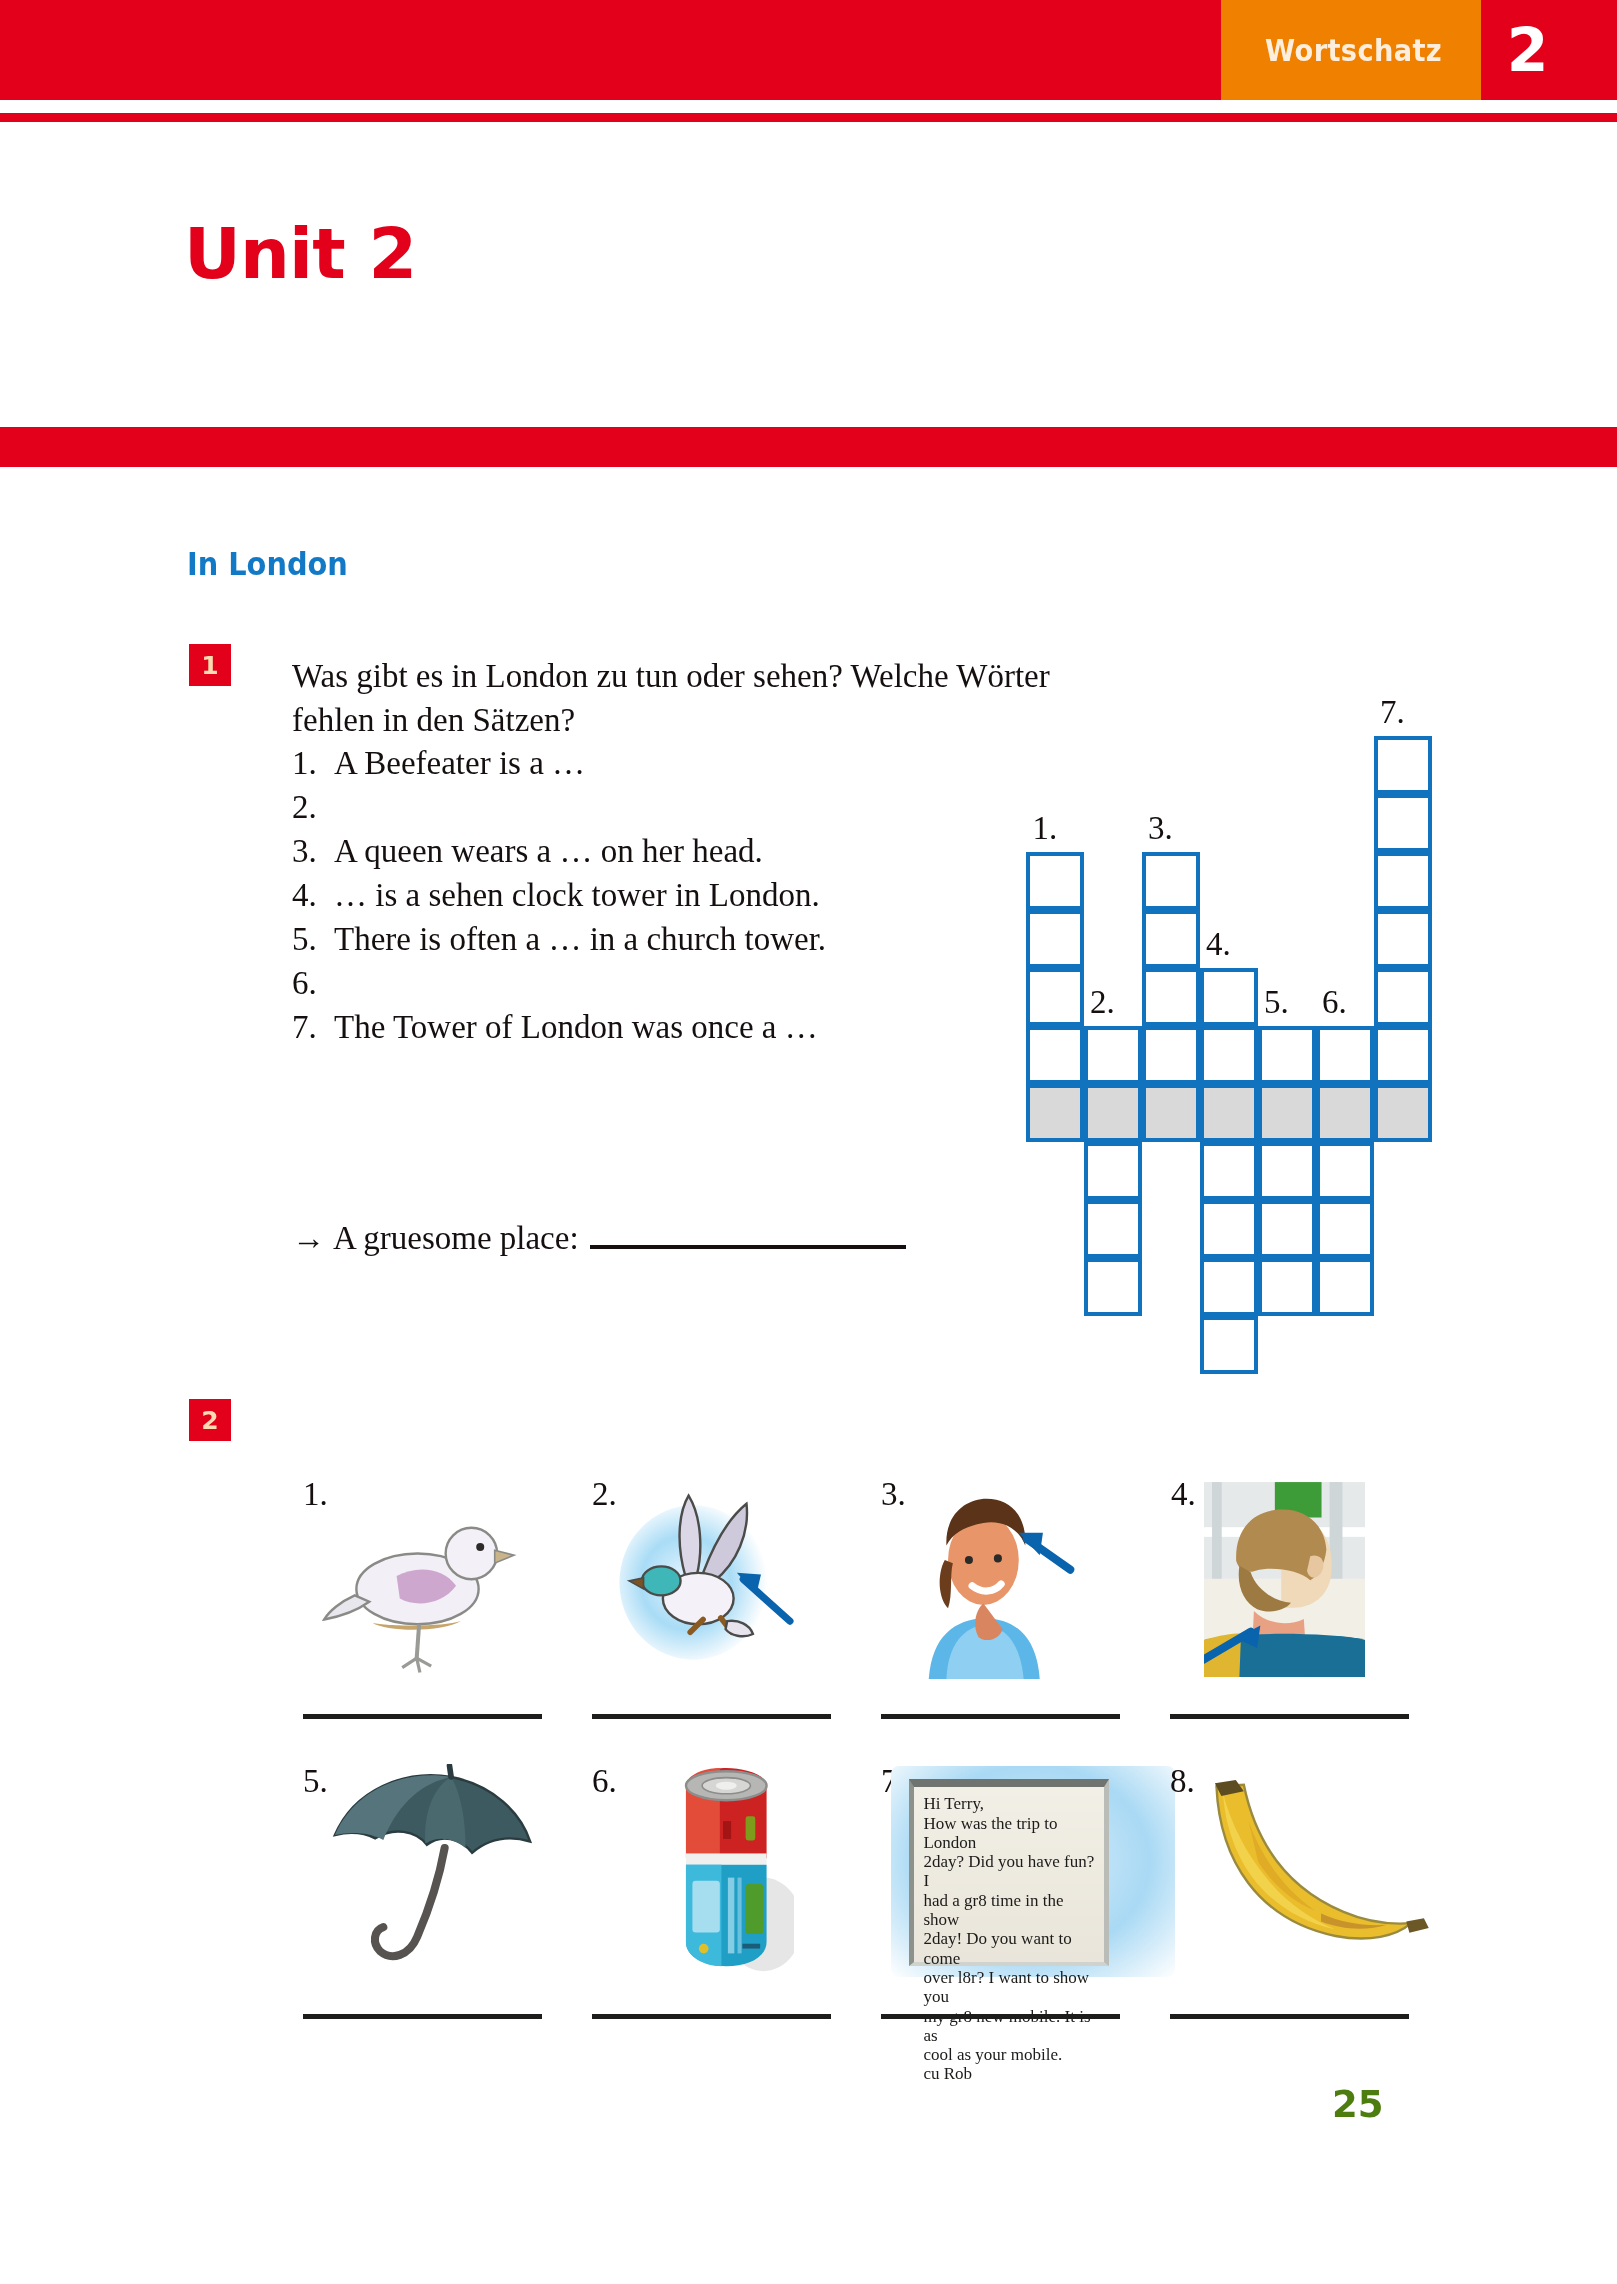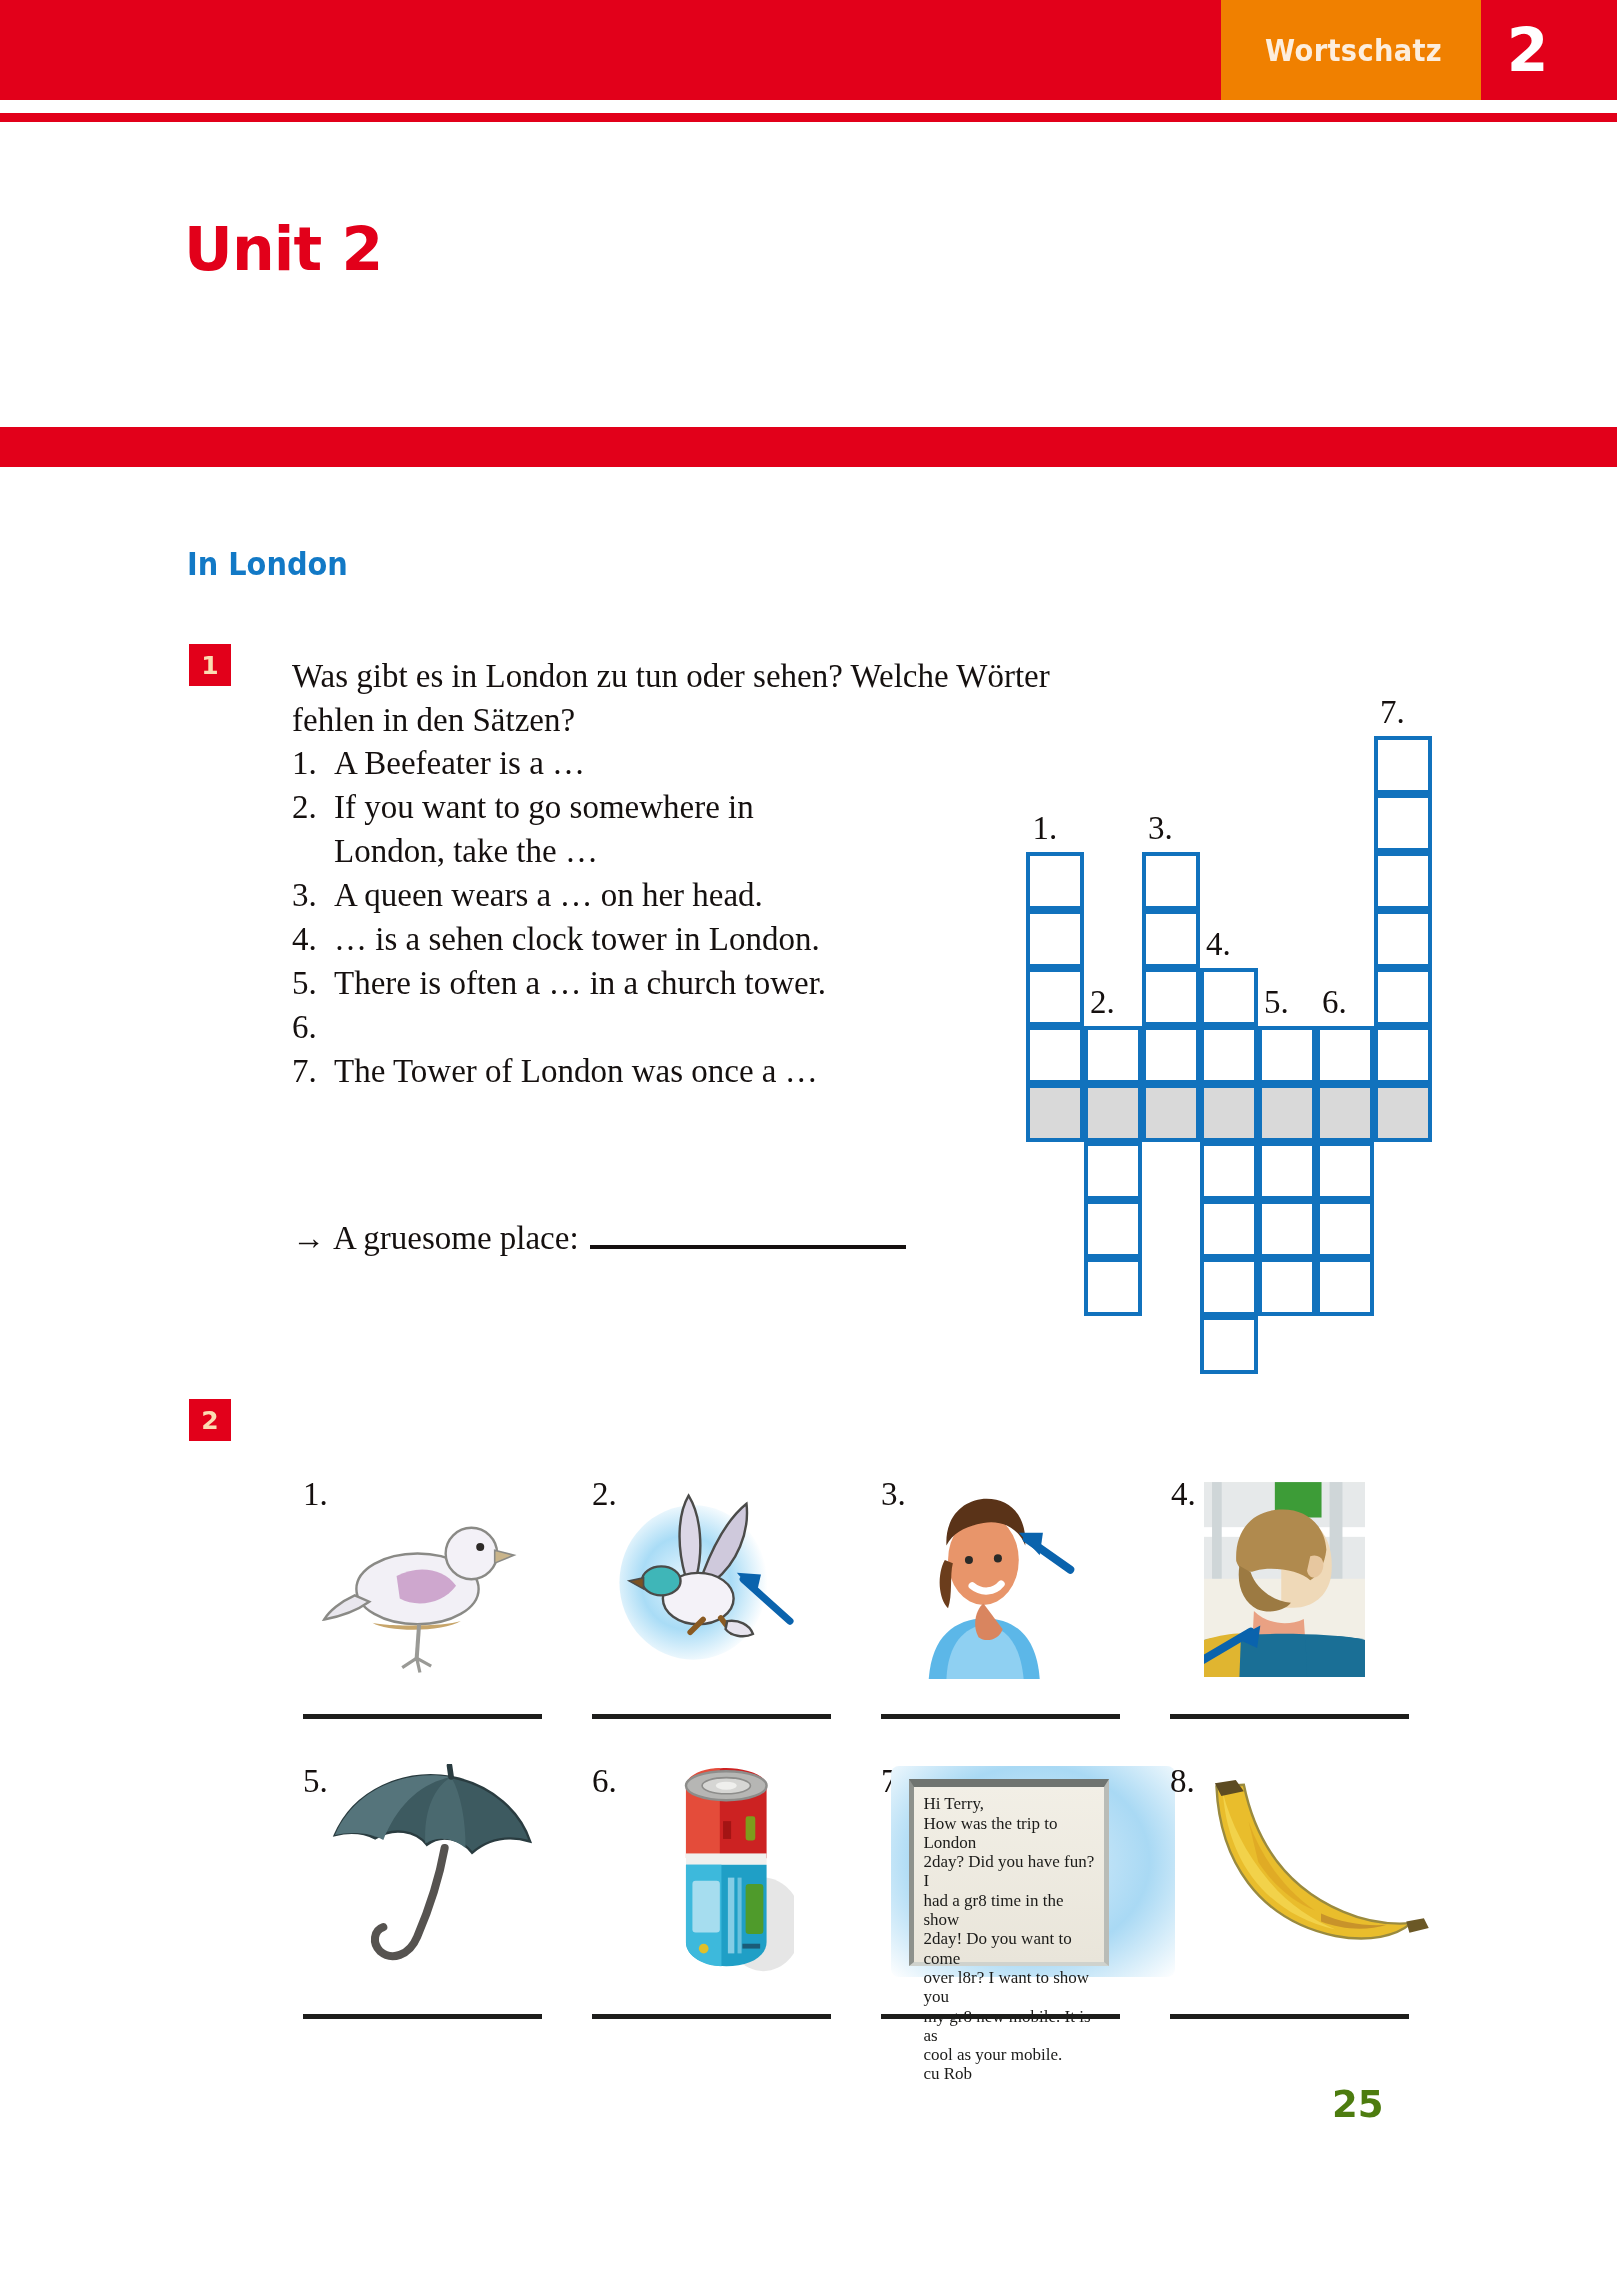--- a/index.html
+++ b/index.html
@@ -23,7 +23,7 @@
 
   
   .unit-title{position:absolute;left:184px;top:219px;color:#e2001a;
-    font-family:"DejaVu Sans", sans-serif;font-weight:bold;font-size:60px;
+    font-family:"DejaVu Sans", sans-serif;font-weight:bold;font-size:70px;
     letter-spacing:-0.8px;line-height:1;}
   .band{position:absolute;left:0;top:427px;width:1618px;height:40px;background:#e2001a;}
 

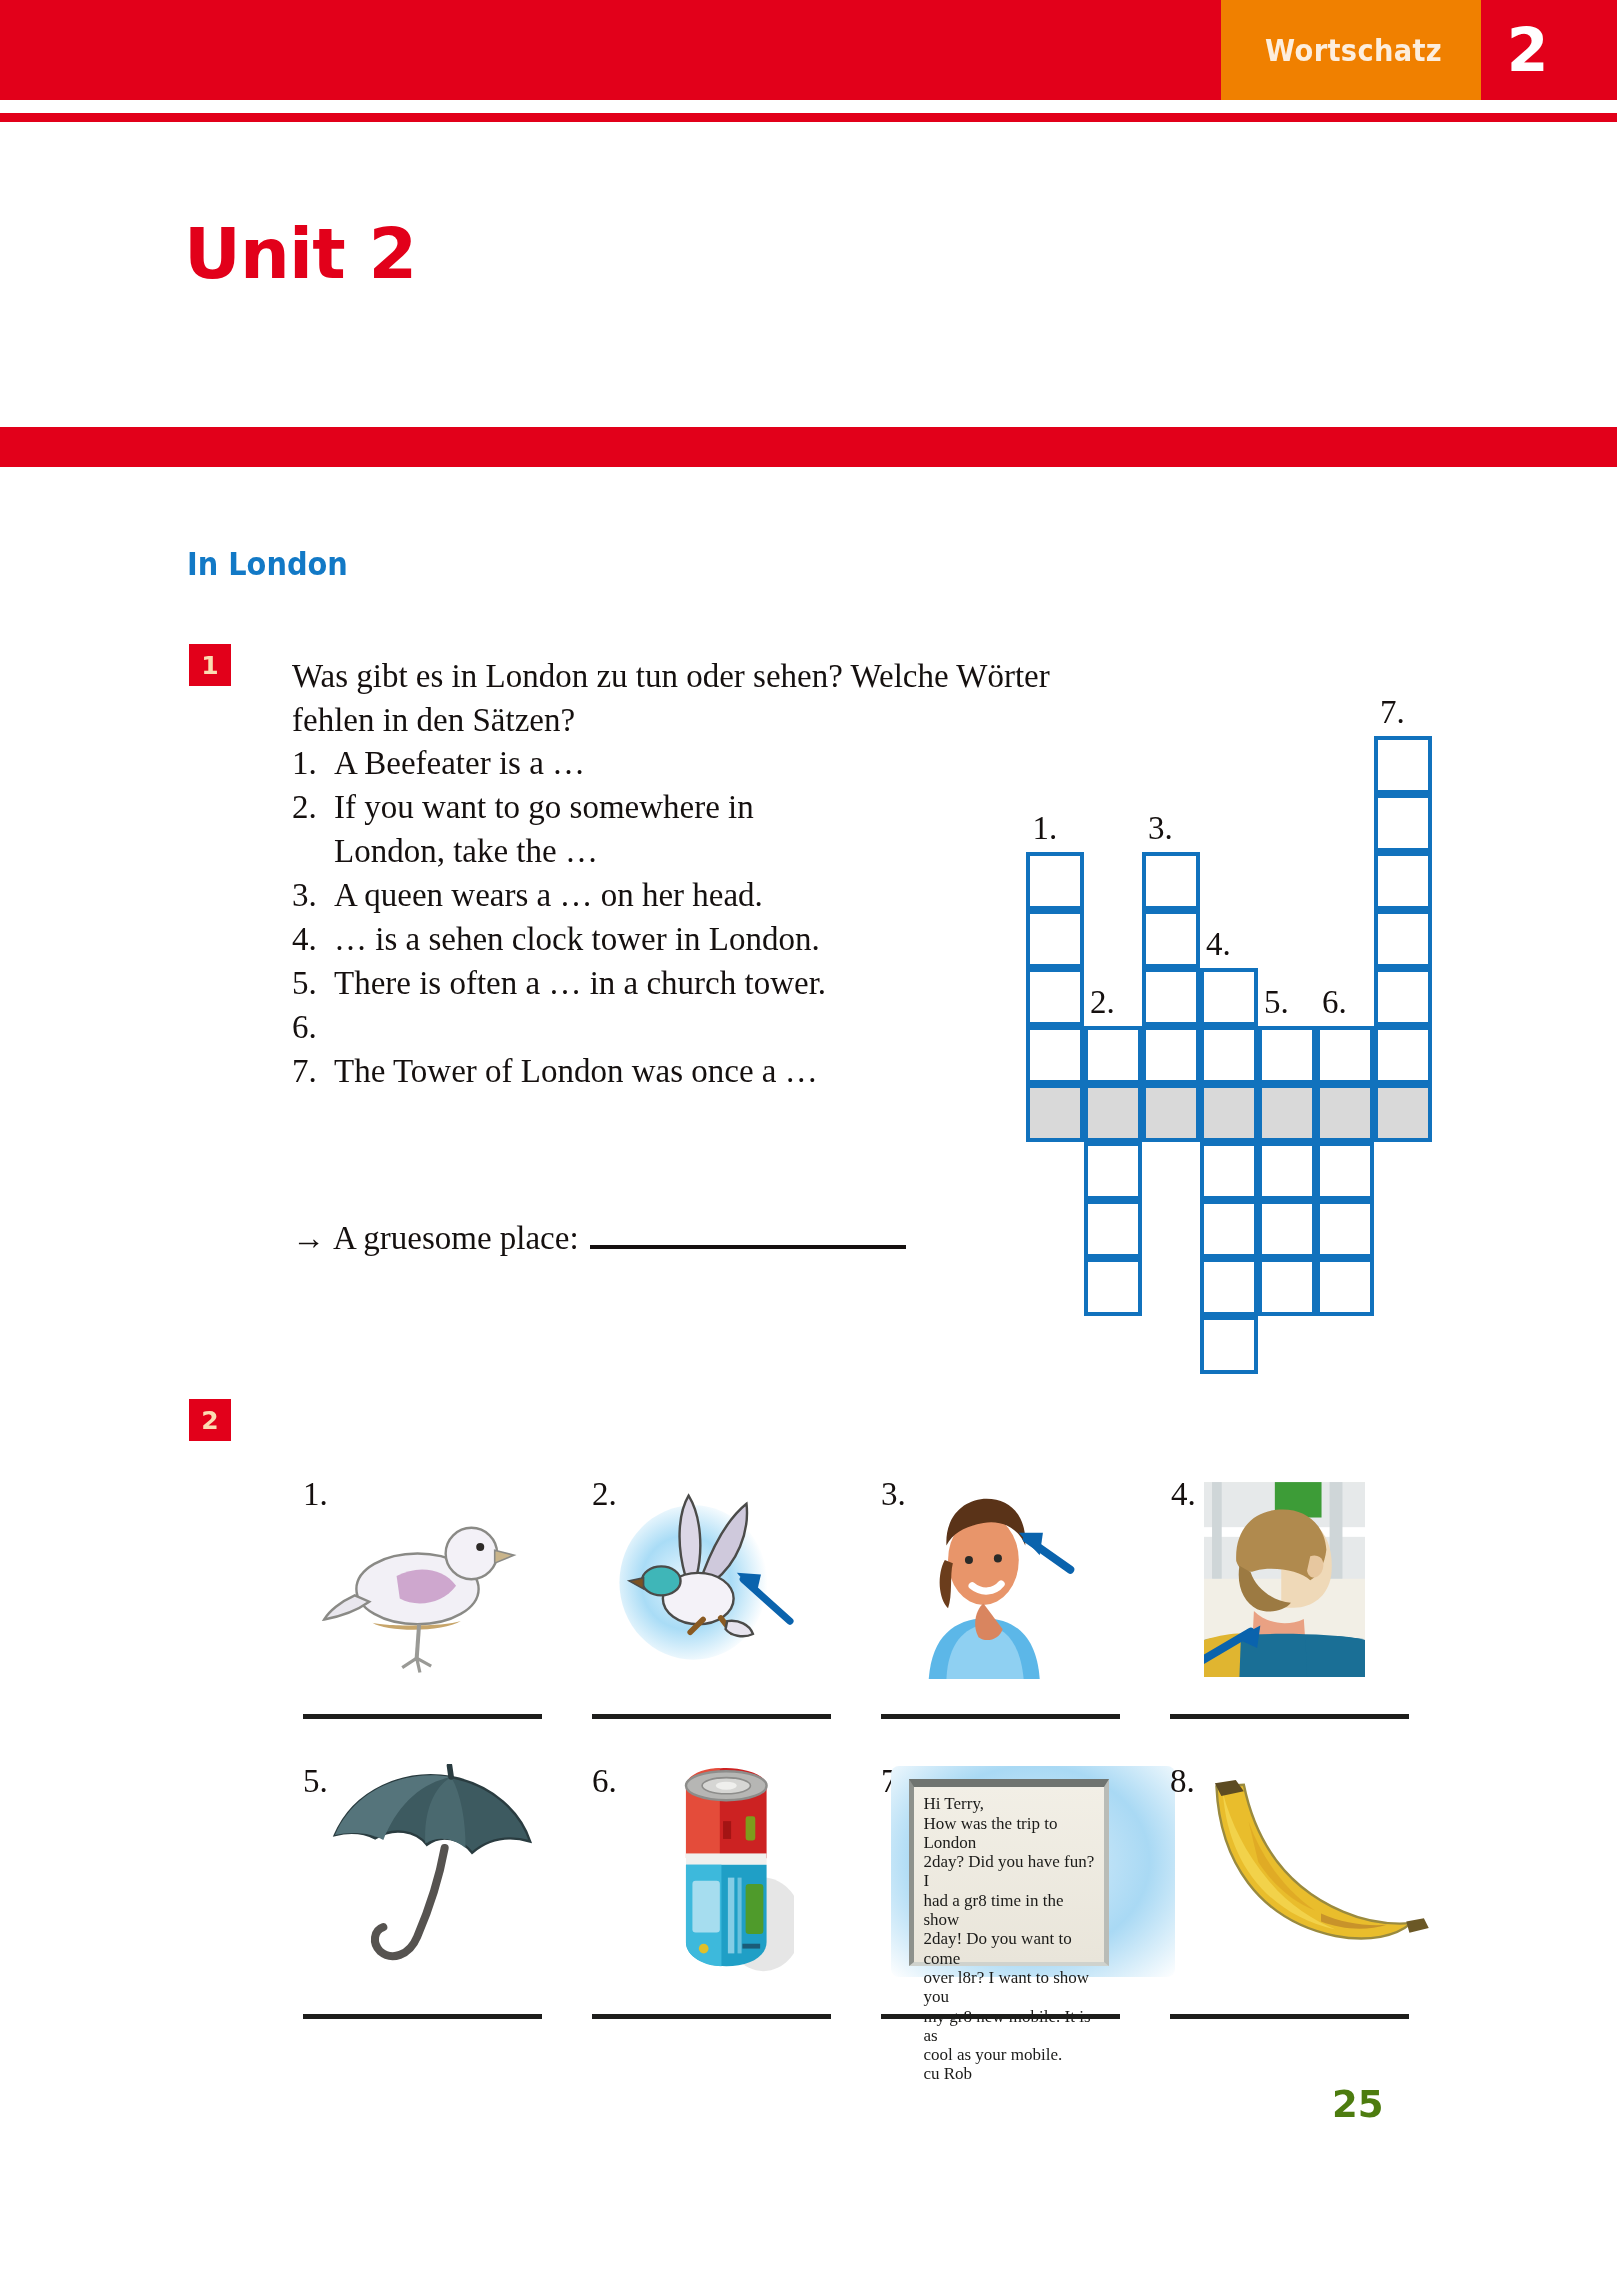--- a/index.html
+++ b/index.html
@@ -114,7 +114,6 @@
     </div>
     <div class="row">
       <div class="n">2.</div>
-      <div class="t" style="max-width:483px;">If you want to go somewhere in London, take the …</div>
     </div>
     <div class="row">
       <div class="n">3.</div>

